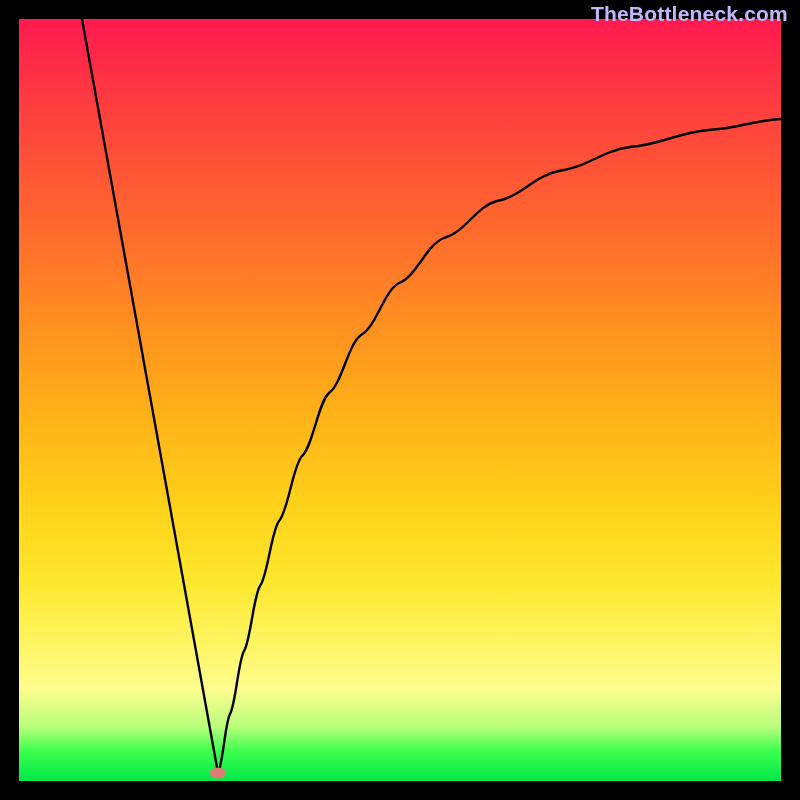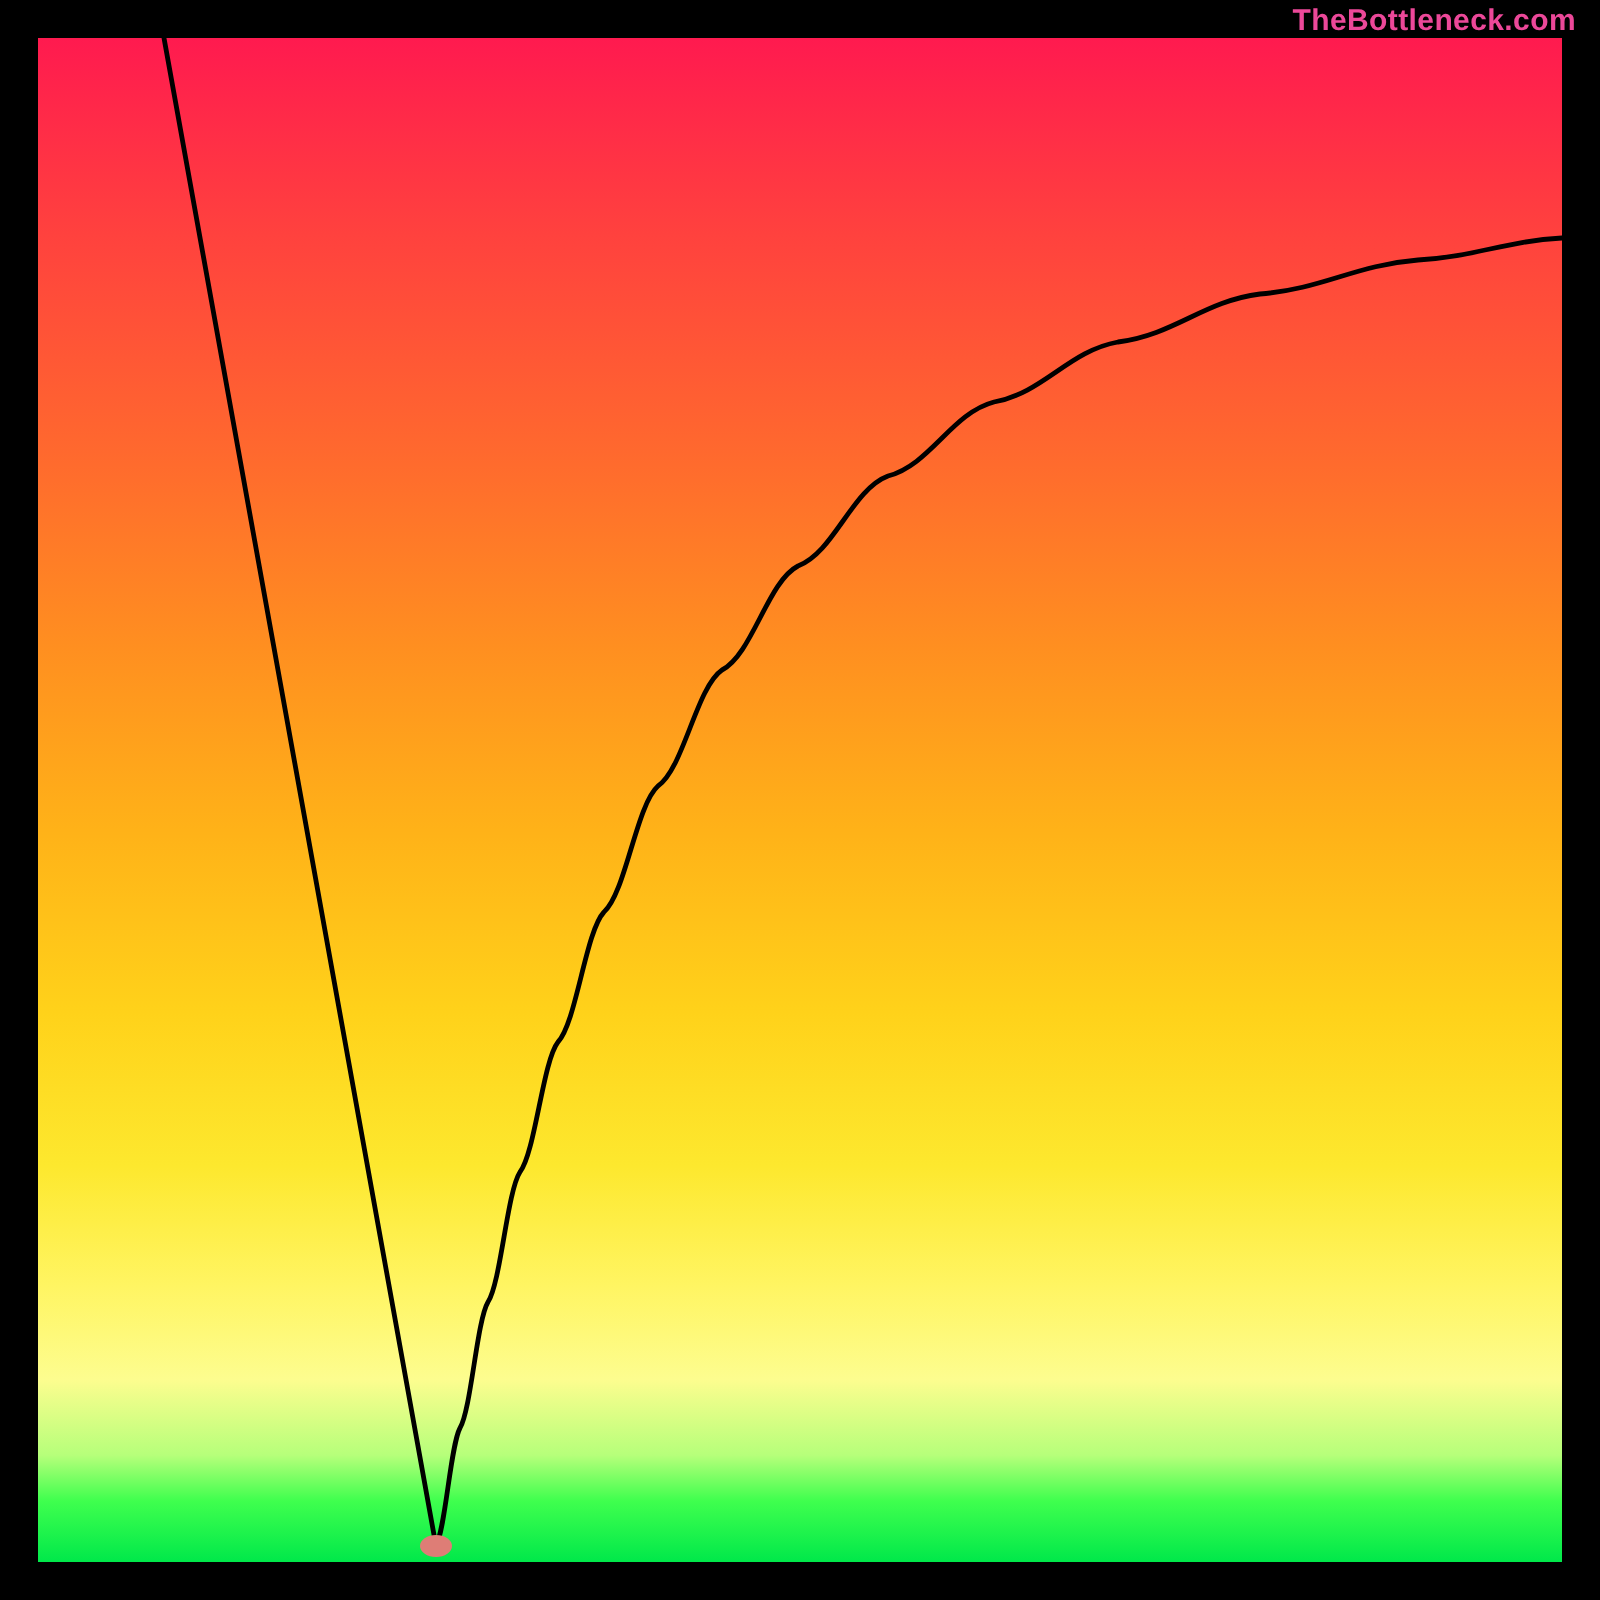--- a/index.html
+++ b/index.html
@@ -36,9 +36,9 @@
     position: absolute;
     top: 2px;
     right: 12px;
-    font-size: 15px;
+    font-size: 21px;
     font-weight: 600;
-    color: #ec4899;
+    color: #c4b5fd;
     letter-spacing: 0.2px;
     user-select: none;
   }

